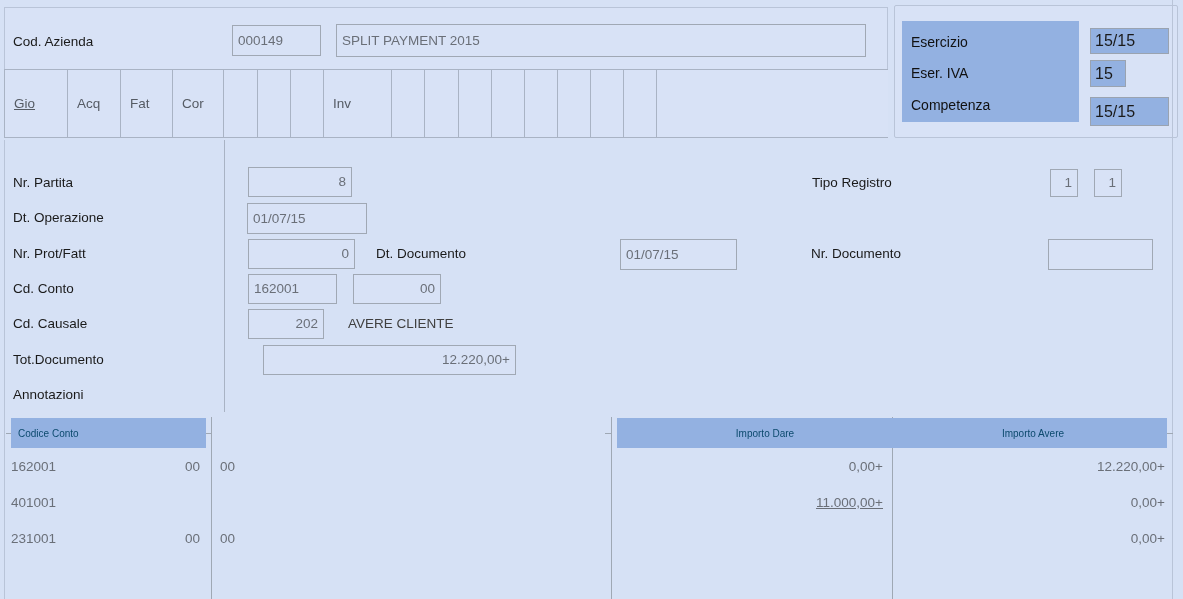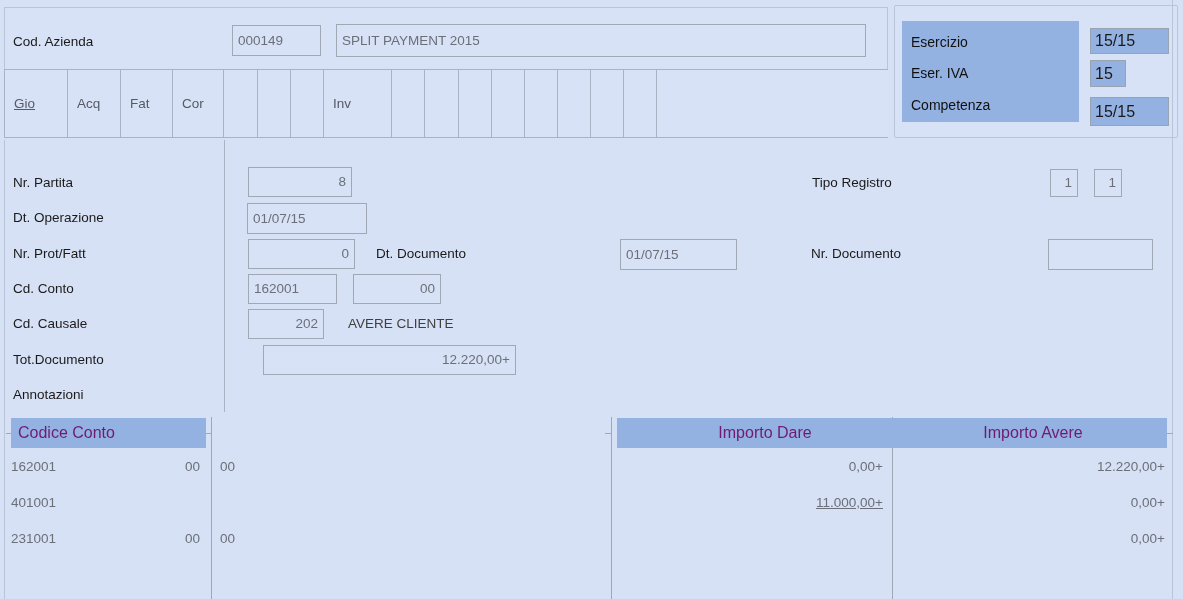--- a/index.html
+++ b/index.html
@@ -134,8 +134,8 @@
     background: #93b1e1;
     display: flex;
     align-items: center;
-    color: #701a75;
-    font-size: 16px;
+    color: #0c4a6e;
+    font-size: 10px;
   }
   .ghead.left { justify-content: flex-start; padding-left: 7px; }
   .ghead.center { justify-content: center; }

